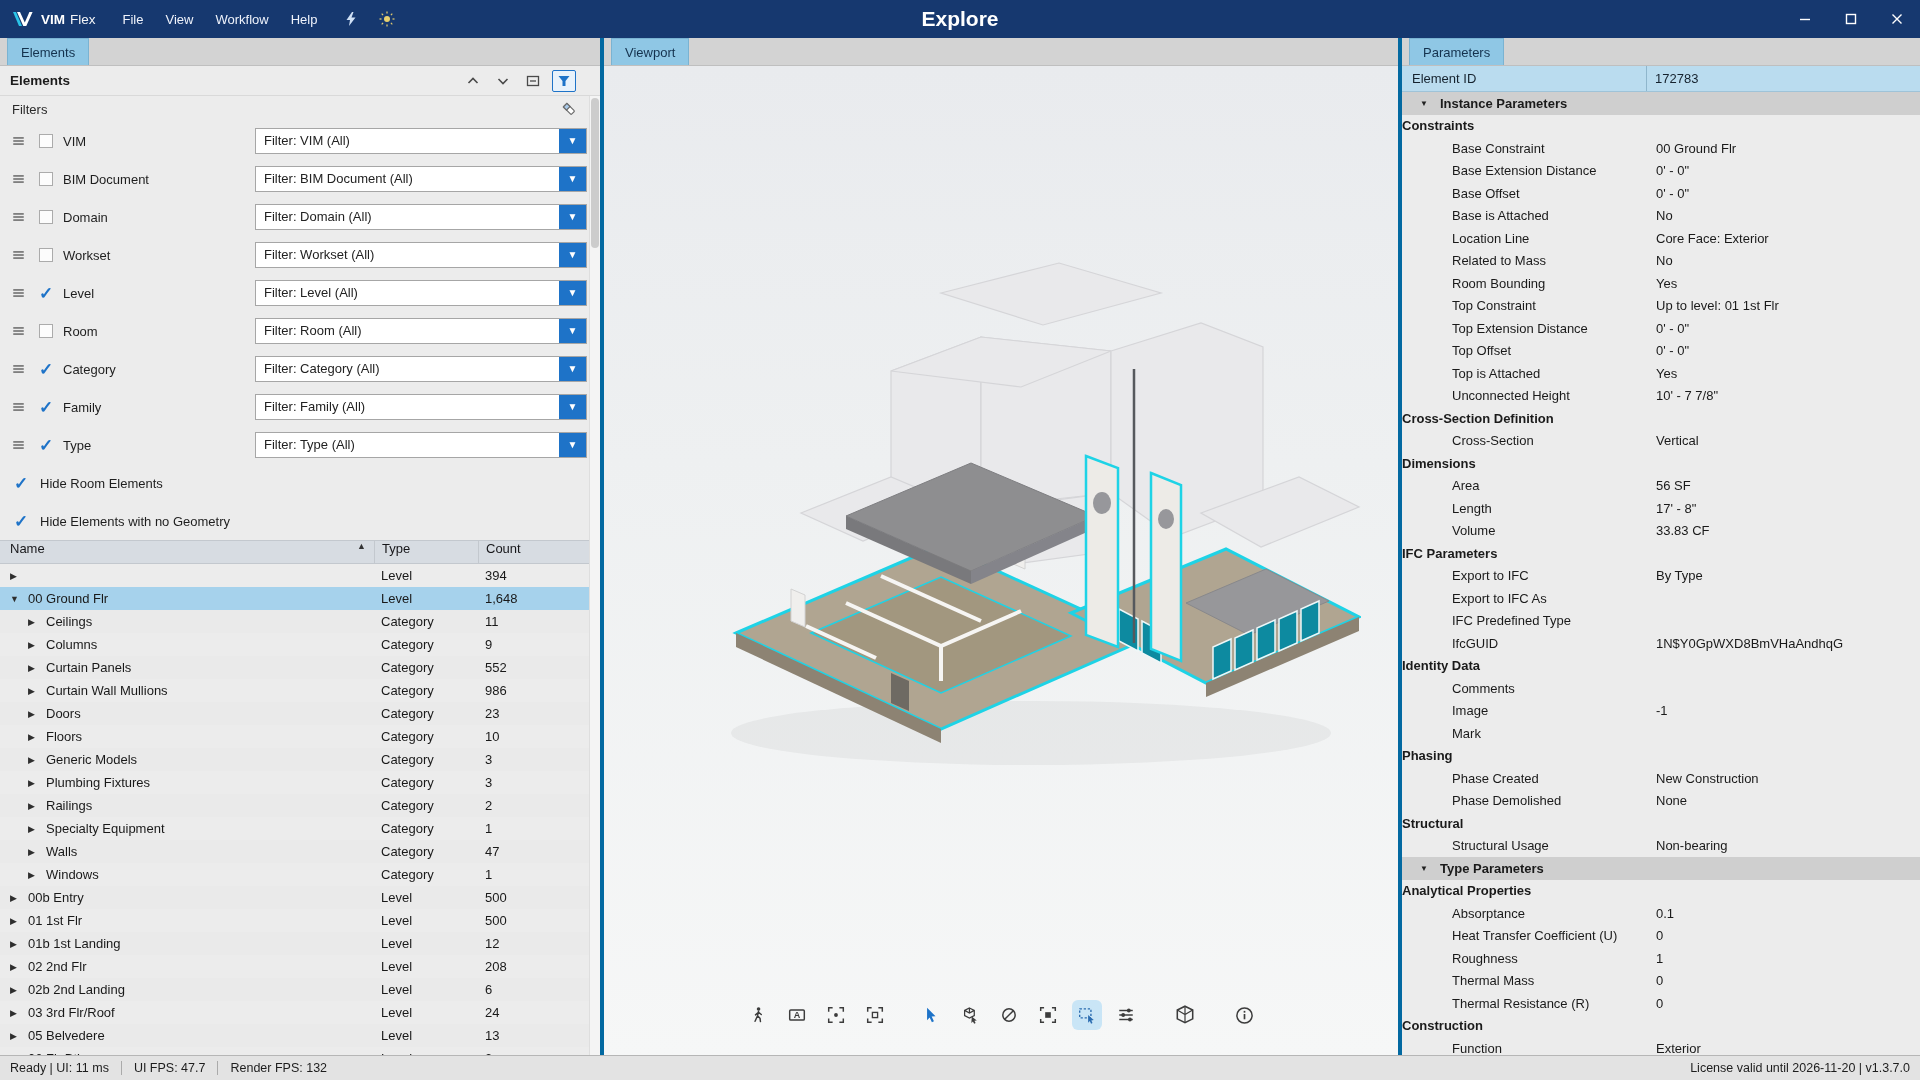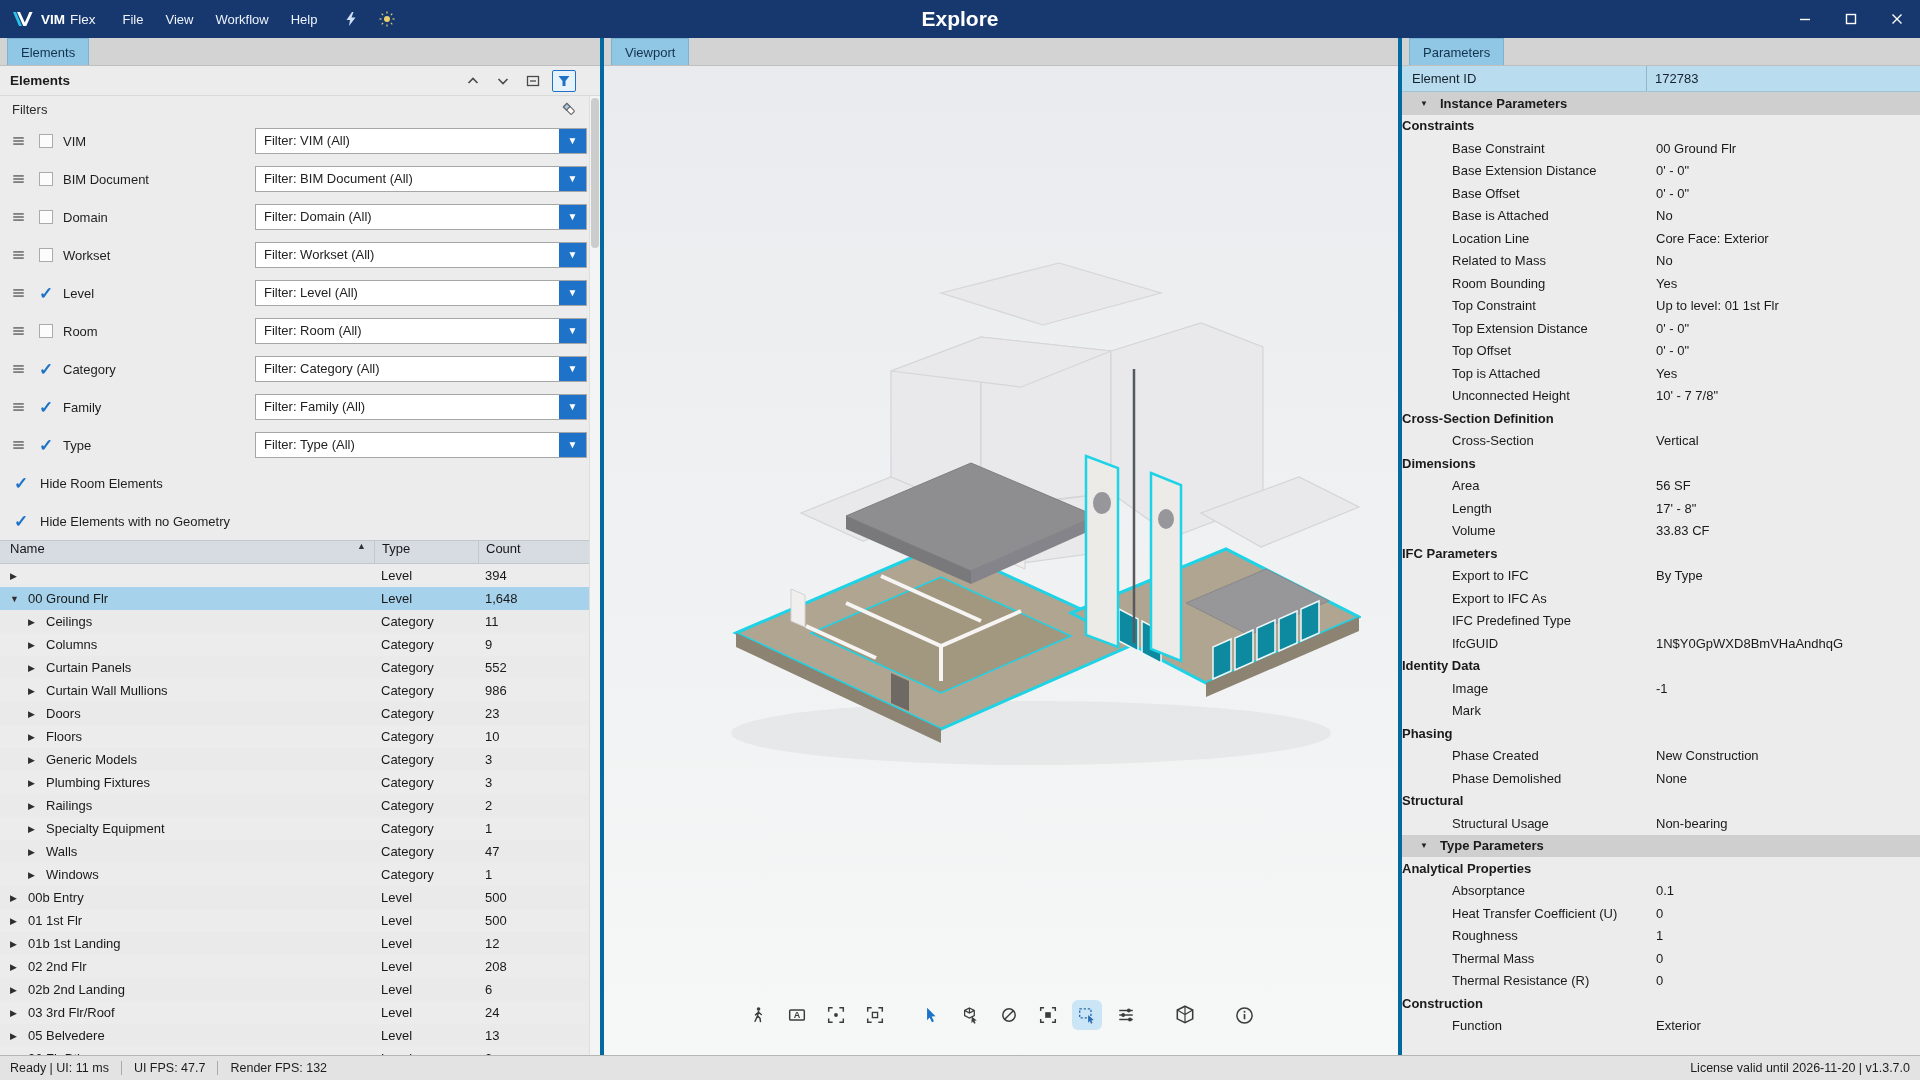--- a/index.html
+++ b/index.html
@@ -928,6 +928,10 @@
           <div class="prow psection alt">
             <span class="pstitle">Identity Data</span>
           </div>
+          <div class="prow pparam">
+            <span class="plabel">Comments</span>
+            <span class="pvalue"></span>
+          </div>
           <div class="prow pparam alt">
             <span class="plabel">Image</span>
             <span class="pvalue">-1</span>

